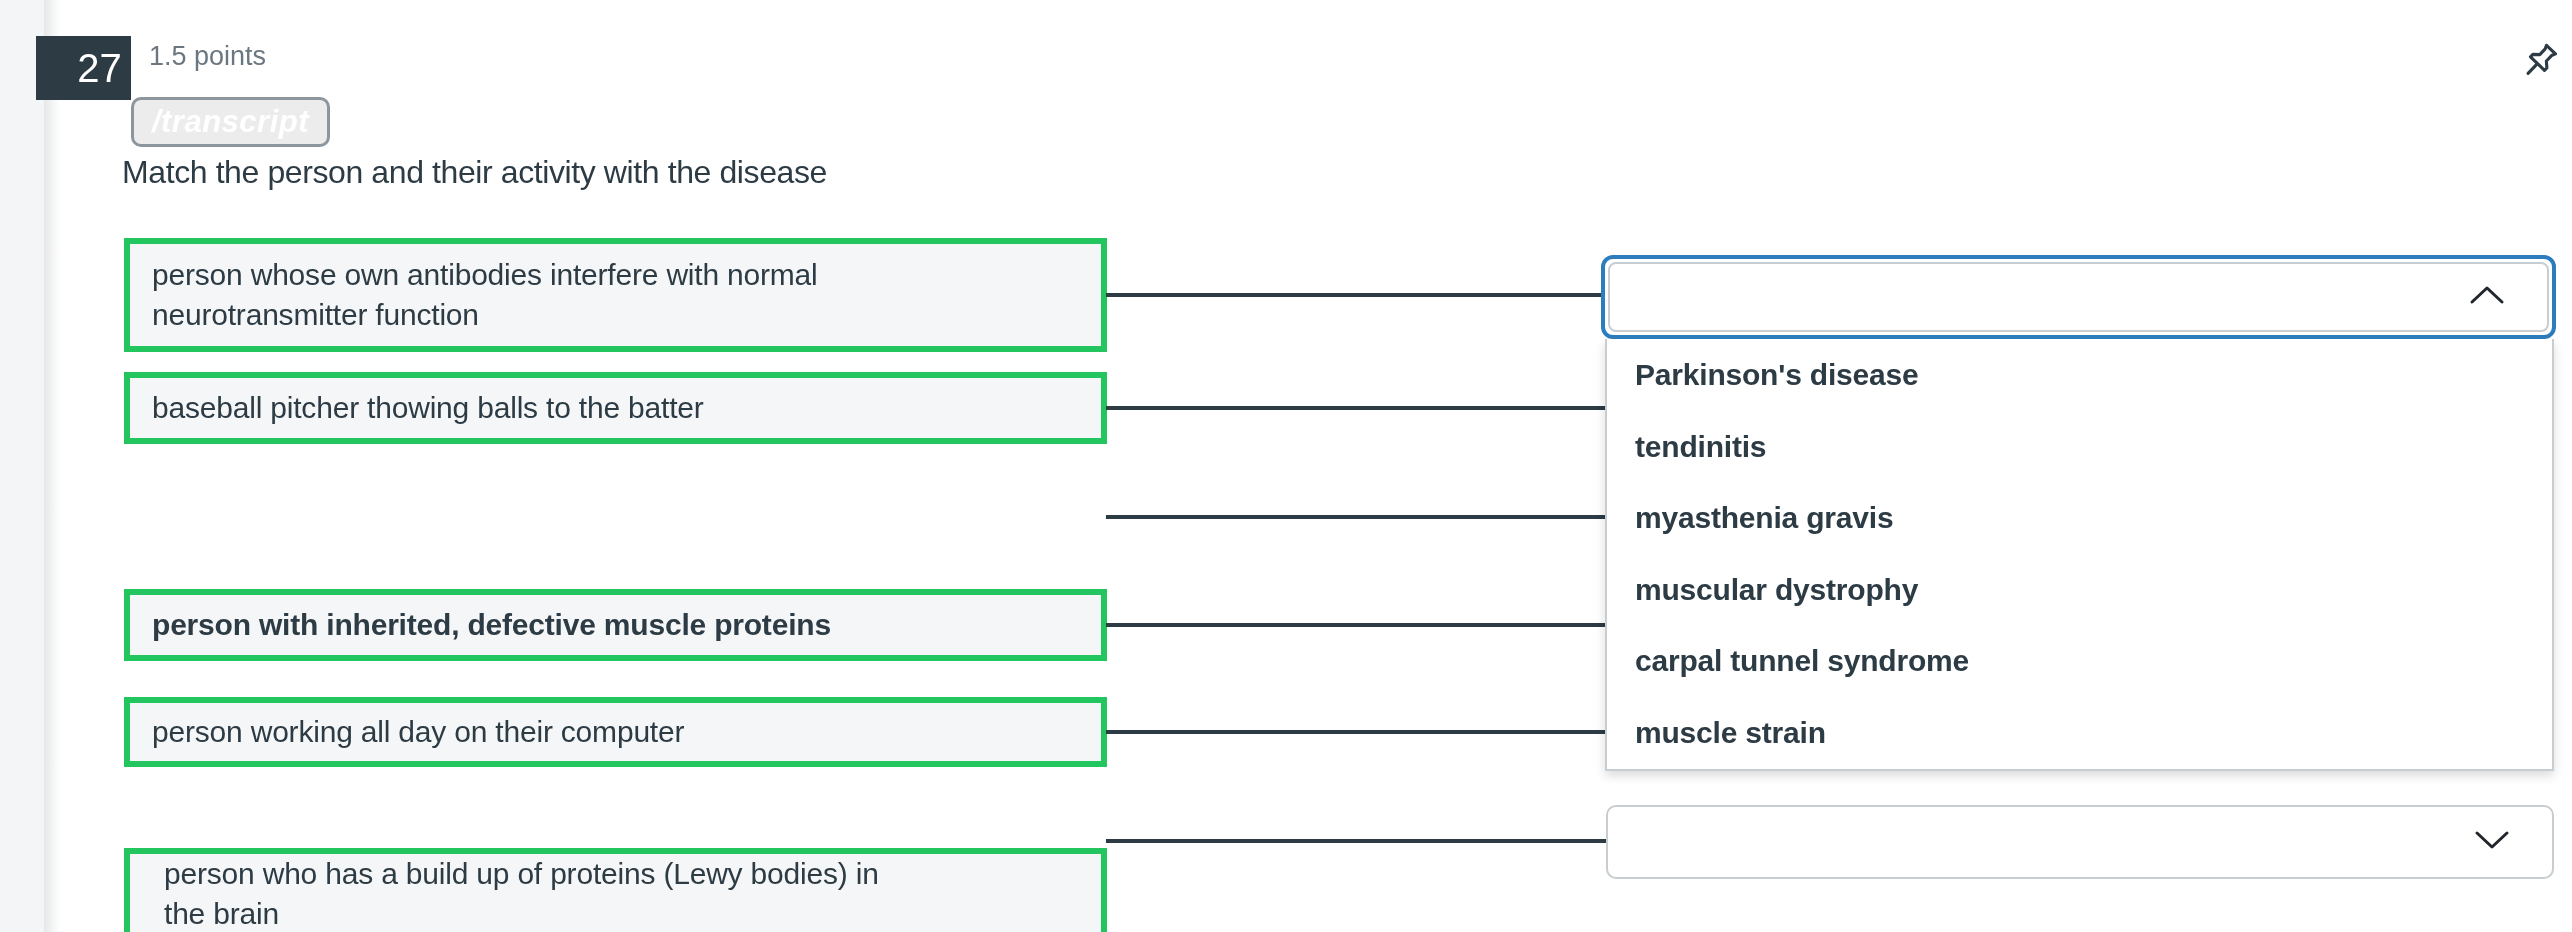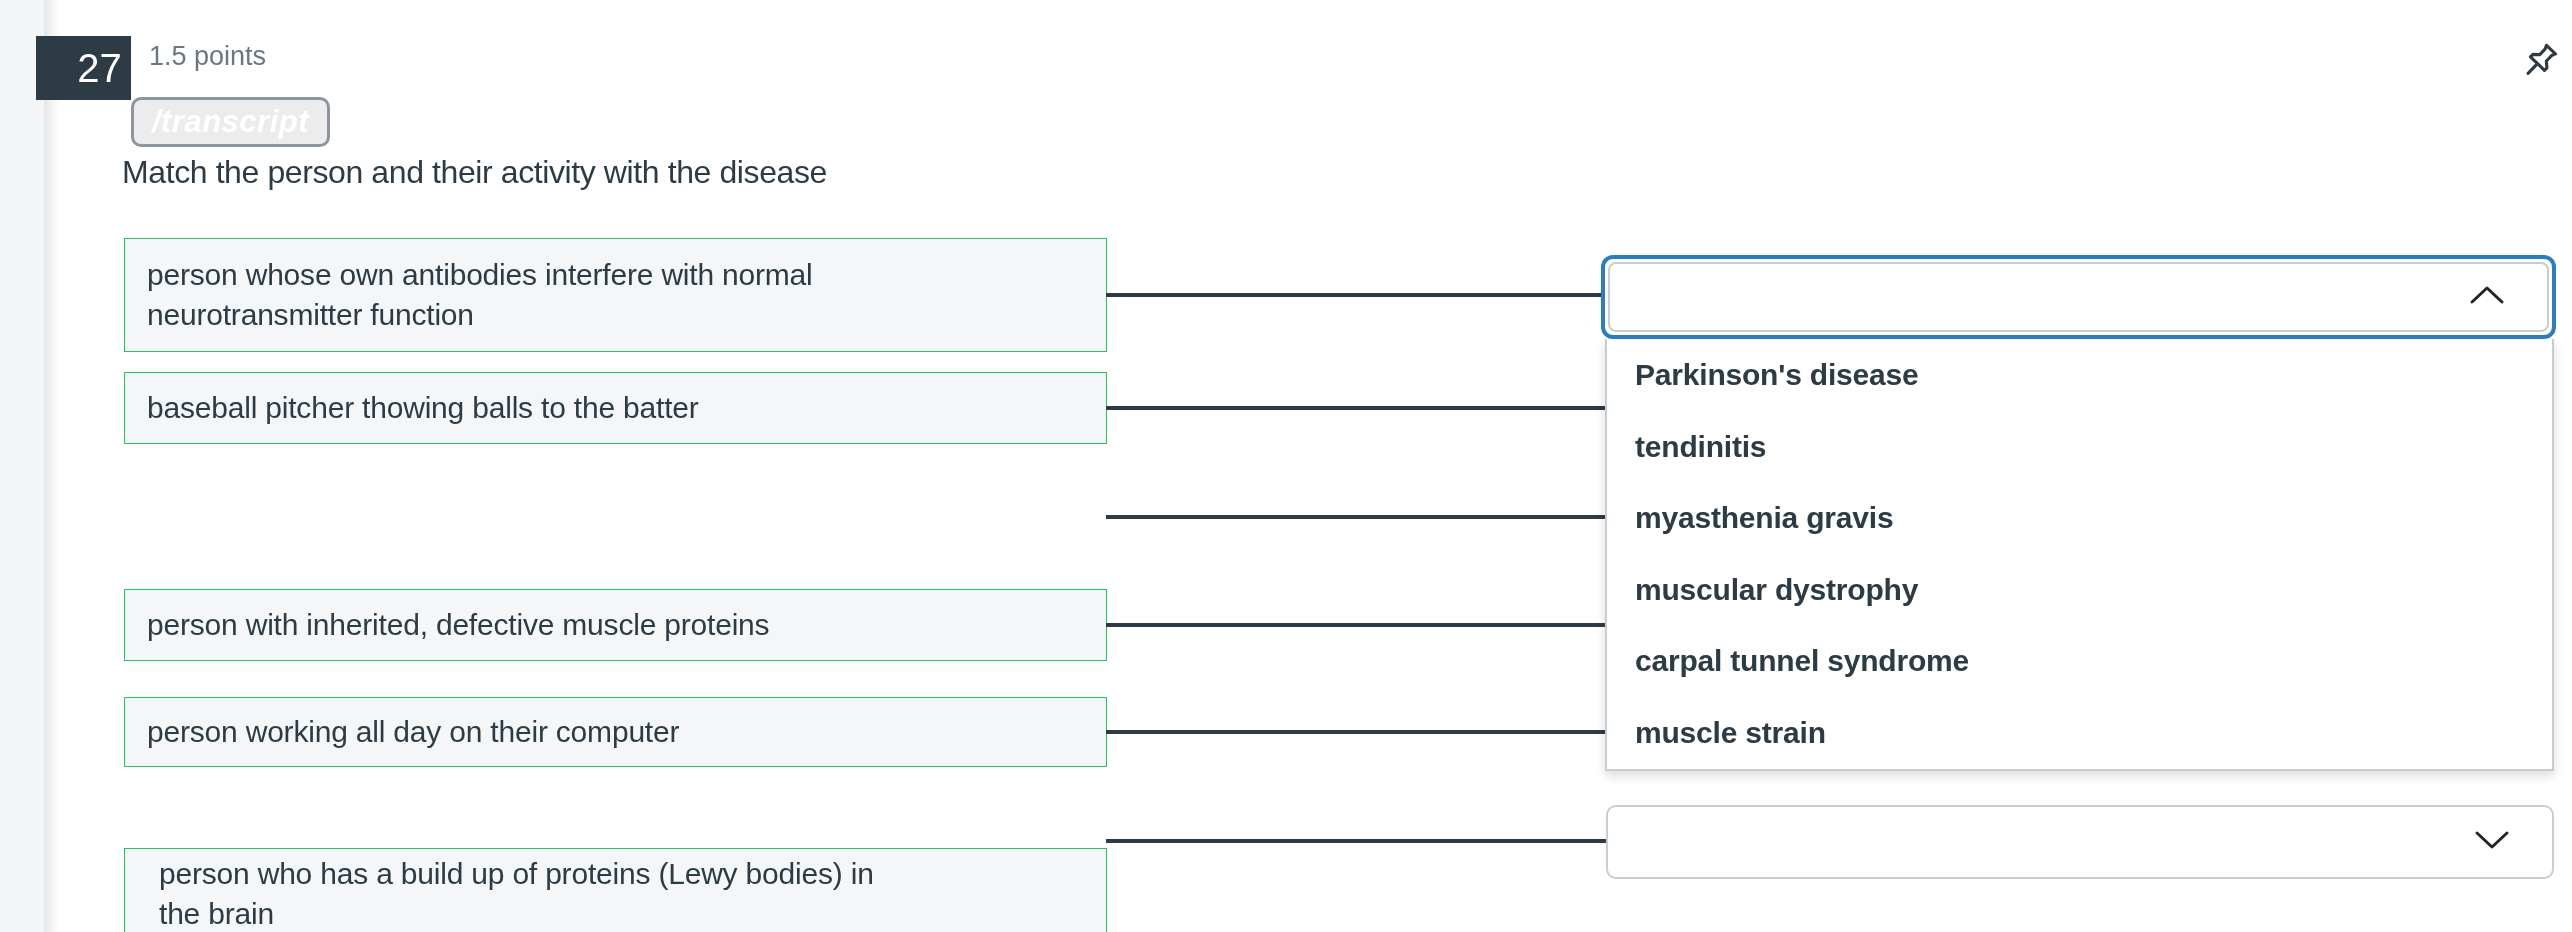--- a/index.html
+++ b/index.html
@@ -33,7 +33,7 @@
 
   
   .prompt-box { position:absolute; left:124px; width:983px;
-                background:#f5f6f7; border:1px solid #22c55e;
+                background:#f5f6f7; border:6px solid #22c55e;
                 color:#2d3b45; font-size:30px; letter-spacing:-0.2px;
                 display:flex; align-items:center; padding:0 22px; }
   .prompt-box .ptext { max-width:740px; line-height:40px; }

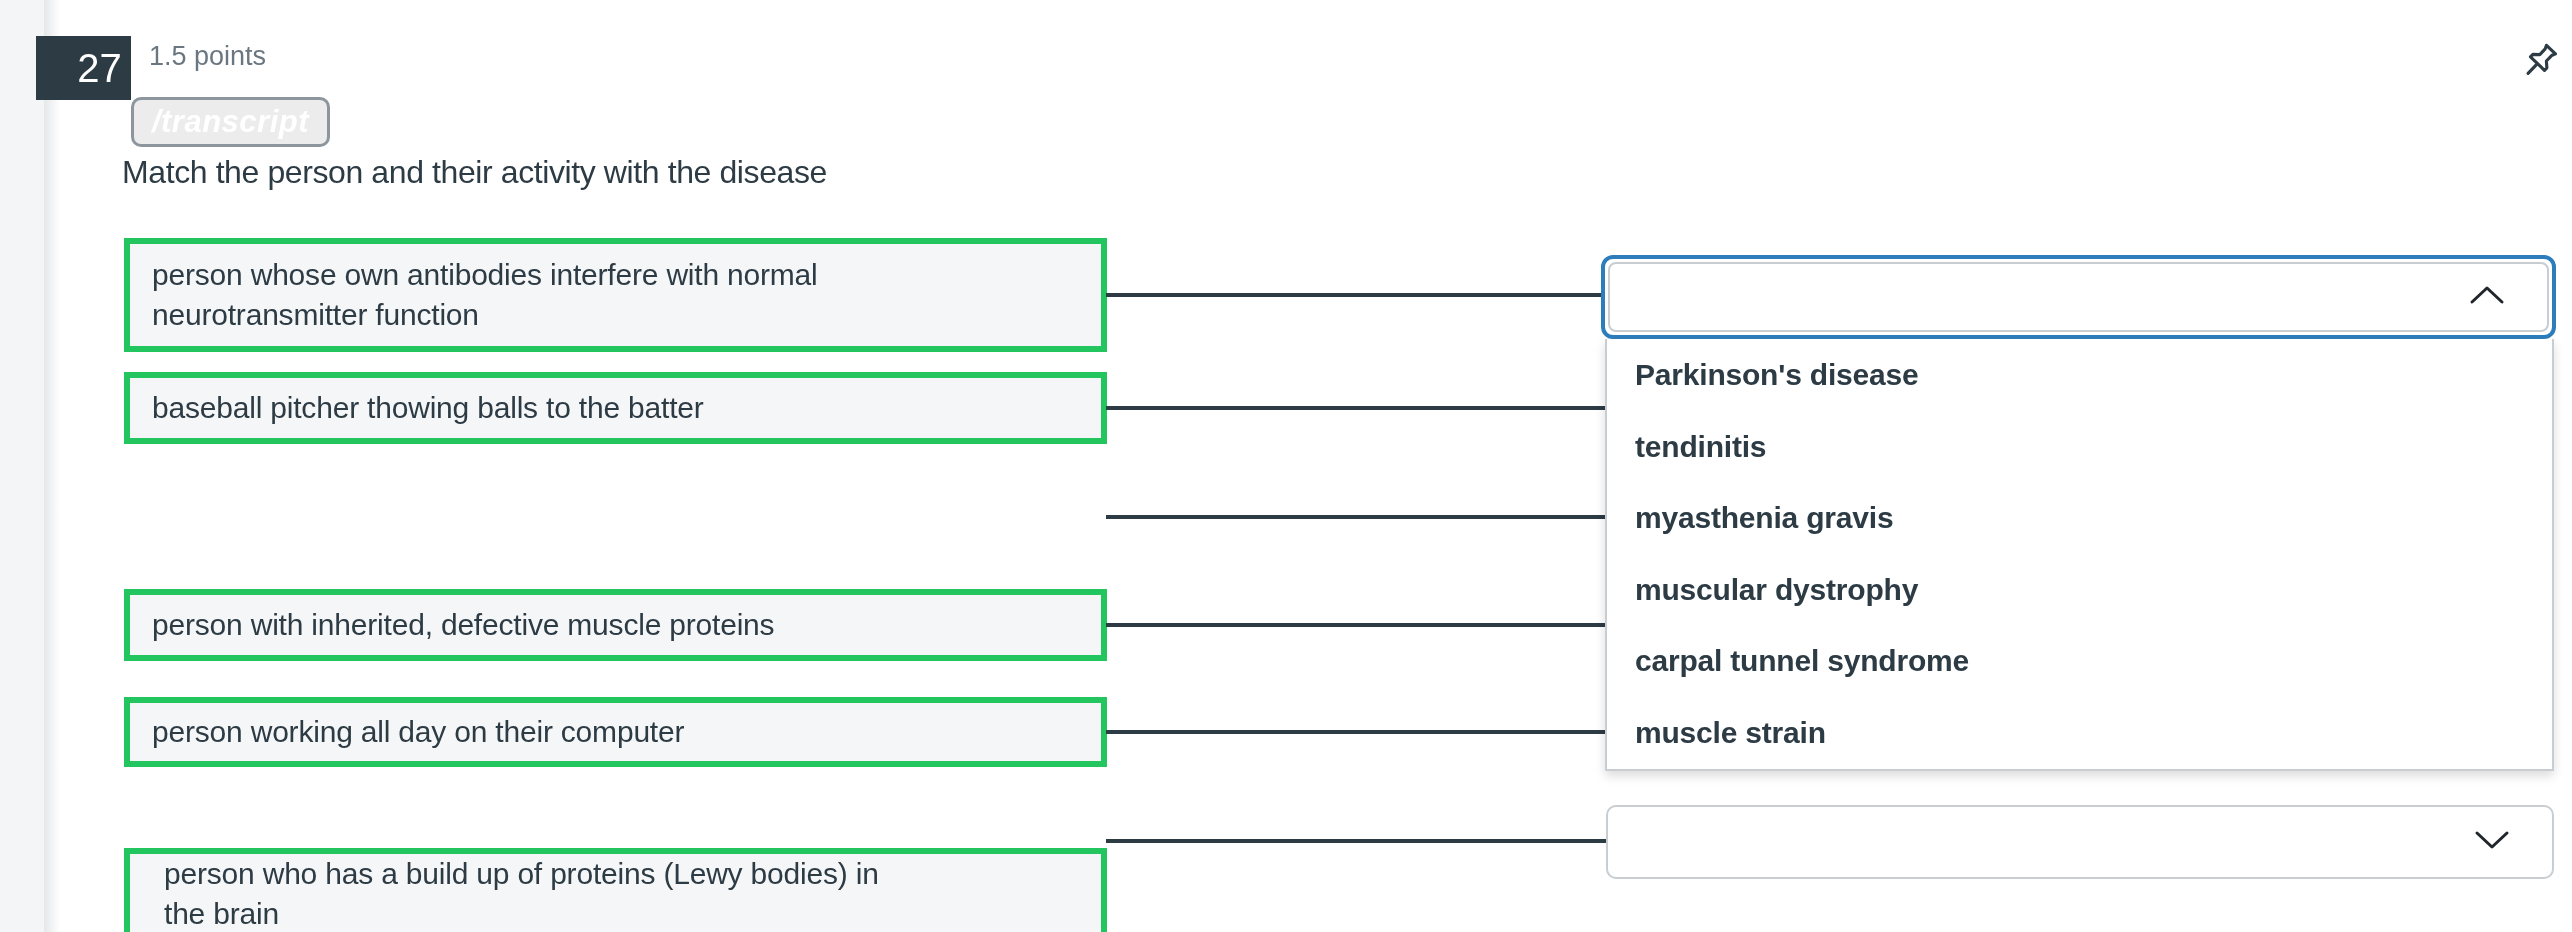--- a/index.html
+++ b/index.html
@@ -91,7 +91,7 @@
   <div class="prompt-box" style="top:372px;height:72px;">
     <span class="ptext">baseball pitcher thowing balls to the batter</span>
   </div>
-  <div class="prompt-box" style="top:589px;height:72px;">
+  <div class="prompt-box" style="top:589px;height:72px;font-weight:bold;">
     <span class="ptext">person with inherited, defective muscle proteins</span>
   </div>
   <div class="prompt-box" style="top:697px;height:70px;">

